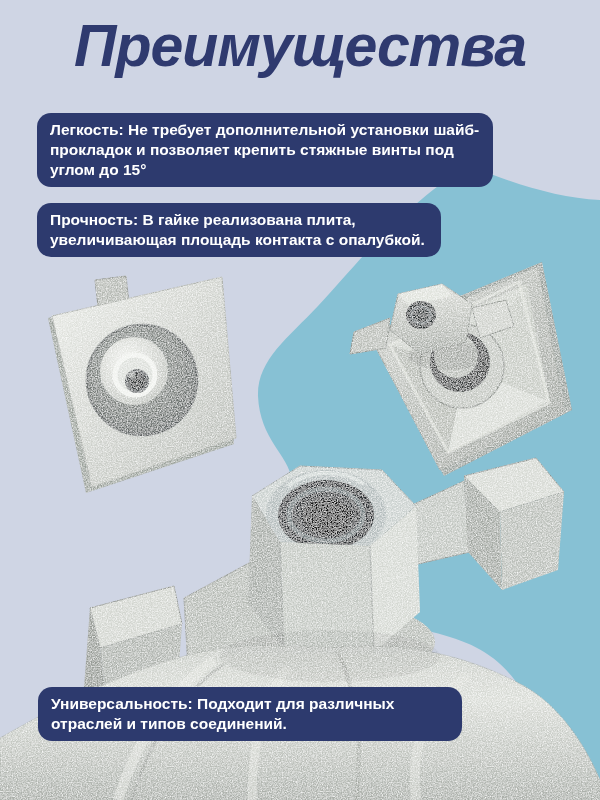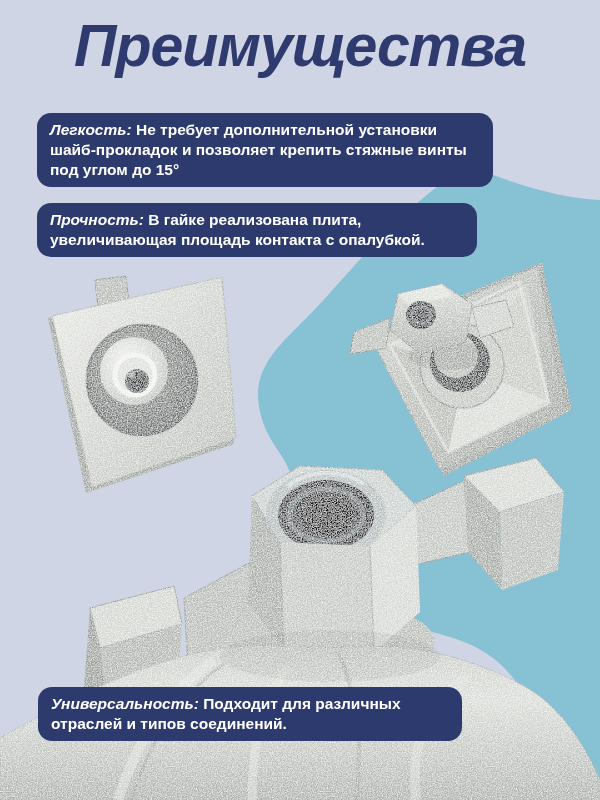--- a/index.html
+++ b/index.html
@@ -22,7 +22,7 @@
     border-radius:14px;padding:7px 13px;
     font-size:15.5px;line-height:1.3;font-weight:700;
   }
-  .card .lbl{font-style:italic;}
+  .card .lbl{}
   .card-1{left:37px;top:113px;width:456px;}
   .card-2{left:37px;top:203px;width:440px;}
   .card-3{left:38px;top:687px;width:424px;}

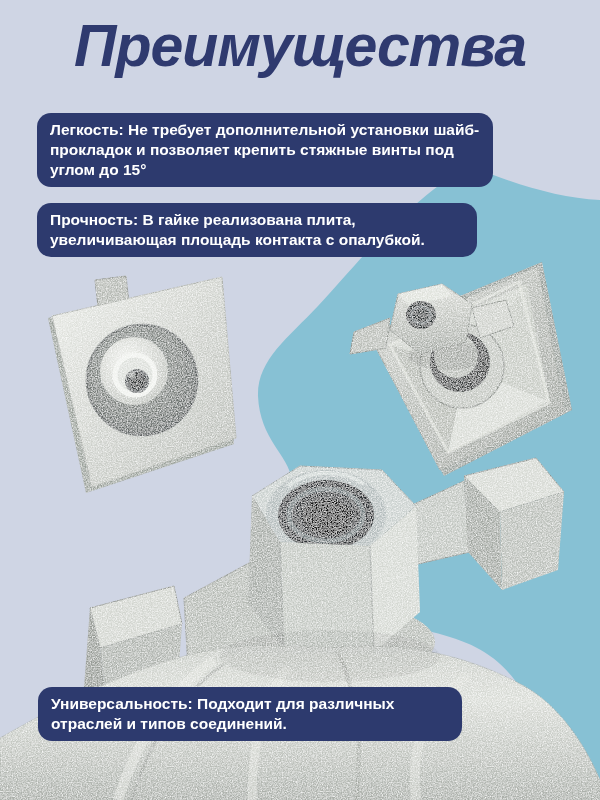--- a/index.html
+++ b/index.html
@@ -24,7 +24,7 @@
   }
   .card .lbl{}
   .card-1{left:37px;top:113px;width:456px;}
-  .card-2{left:37px;top:203px;width:440px;}
+  .card-2{left:37px;top:203px;width:404px;}
   .card-3{left:38px;top:687px;width:424px;}
 </style>
 </head>

